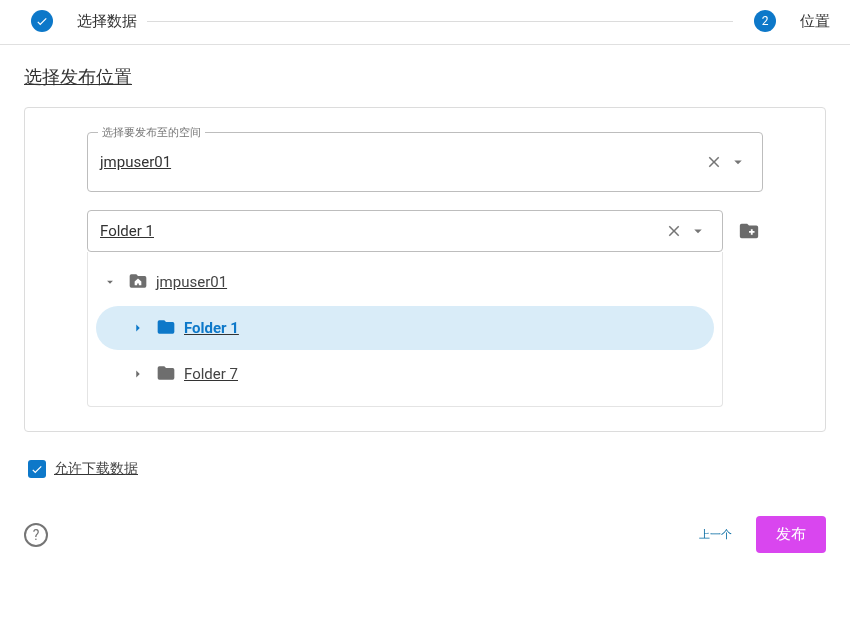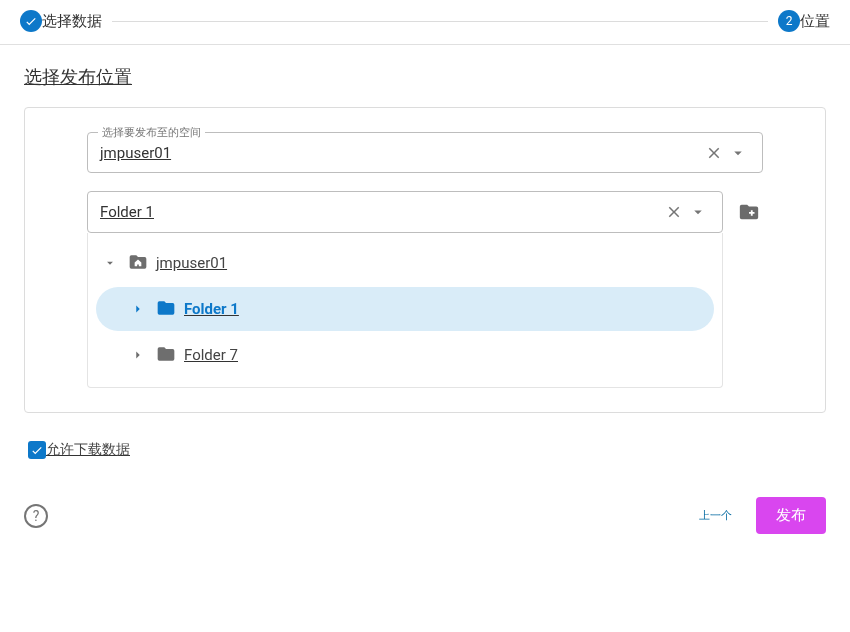--- a/index.html
+++ b/index.html
@@ -21,7 +21,8 @@
   .step {
     display: flex;
     align-items: center;
-    gap: 0;
+    gap: 24px;
+    margin-left: 11px;
   }
   .step-circle {
     width: 22px; height: 22px;

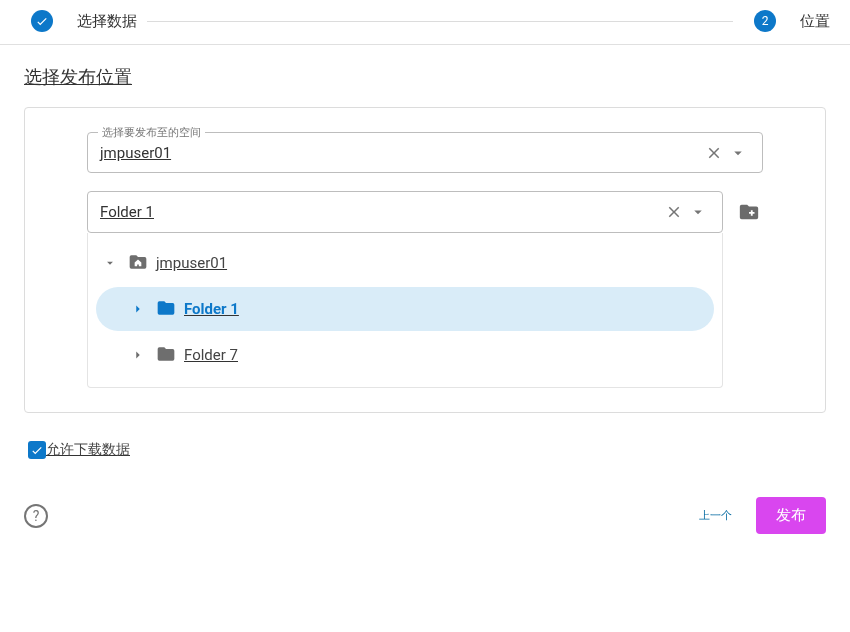--- a/index.html
+++ b/index.html
@@ -60,7 +60,7 @@
     position: relative;
     border: 1px solid #bdbdbd;
     border-radius: 4px;
-    height: 41px;
+    height: 60px;
     display: flex;
     align-items: center;
     padding: 0 12px;

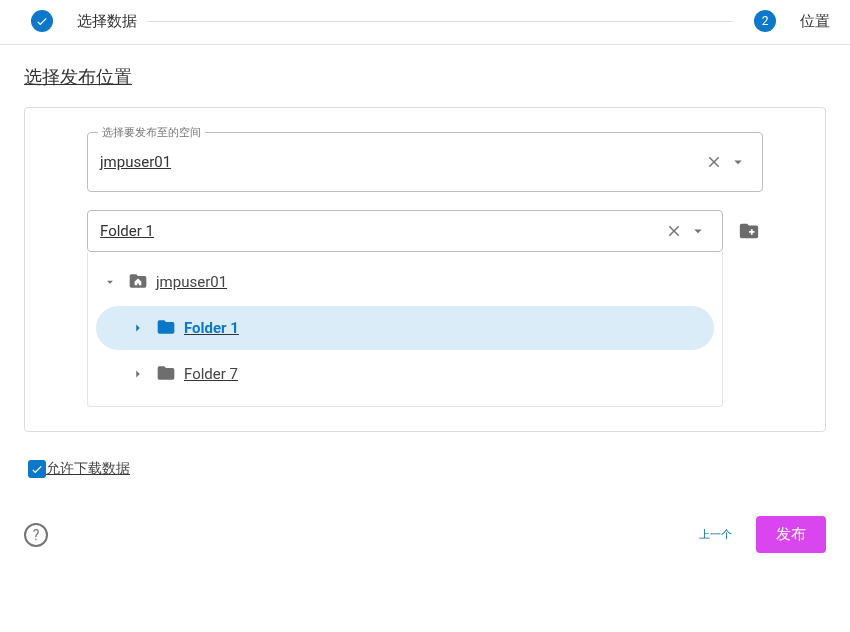--- a/index.html
+++ b/index.html
@@ -138,7 +138,7 @@
   .tree-row.selected .expand svg { fill: #0d78c9; }
   
   .allow-row {
-    display: flex; align-items: center; 
+    display: flex; align-items: center; gap: 8px;
     margin: 28px 4px 0 4px;
     color: #444;
   }

